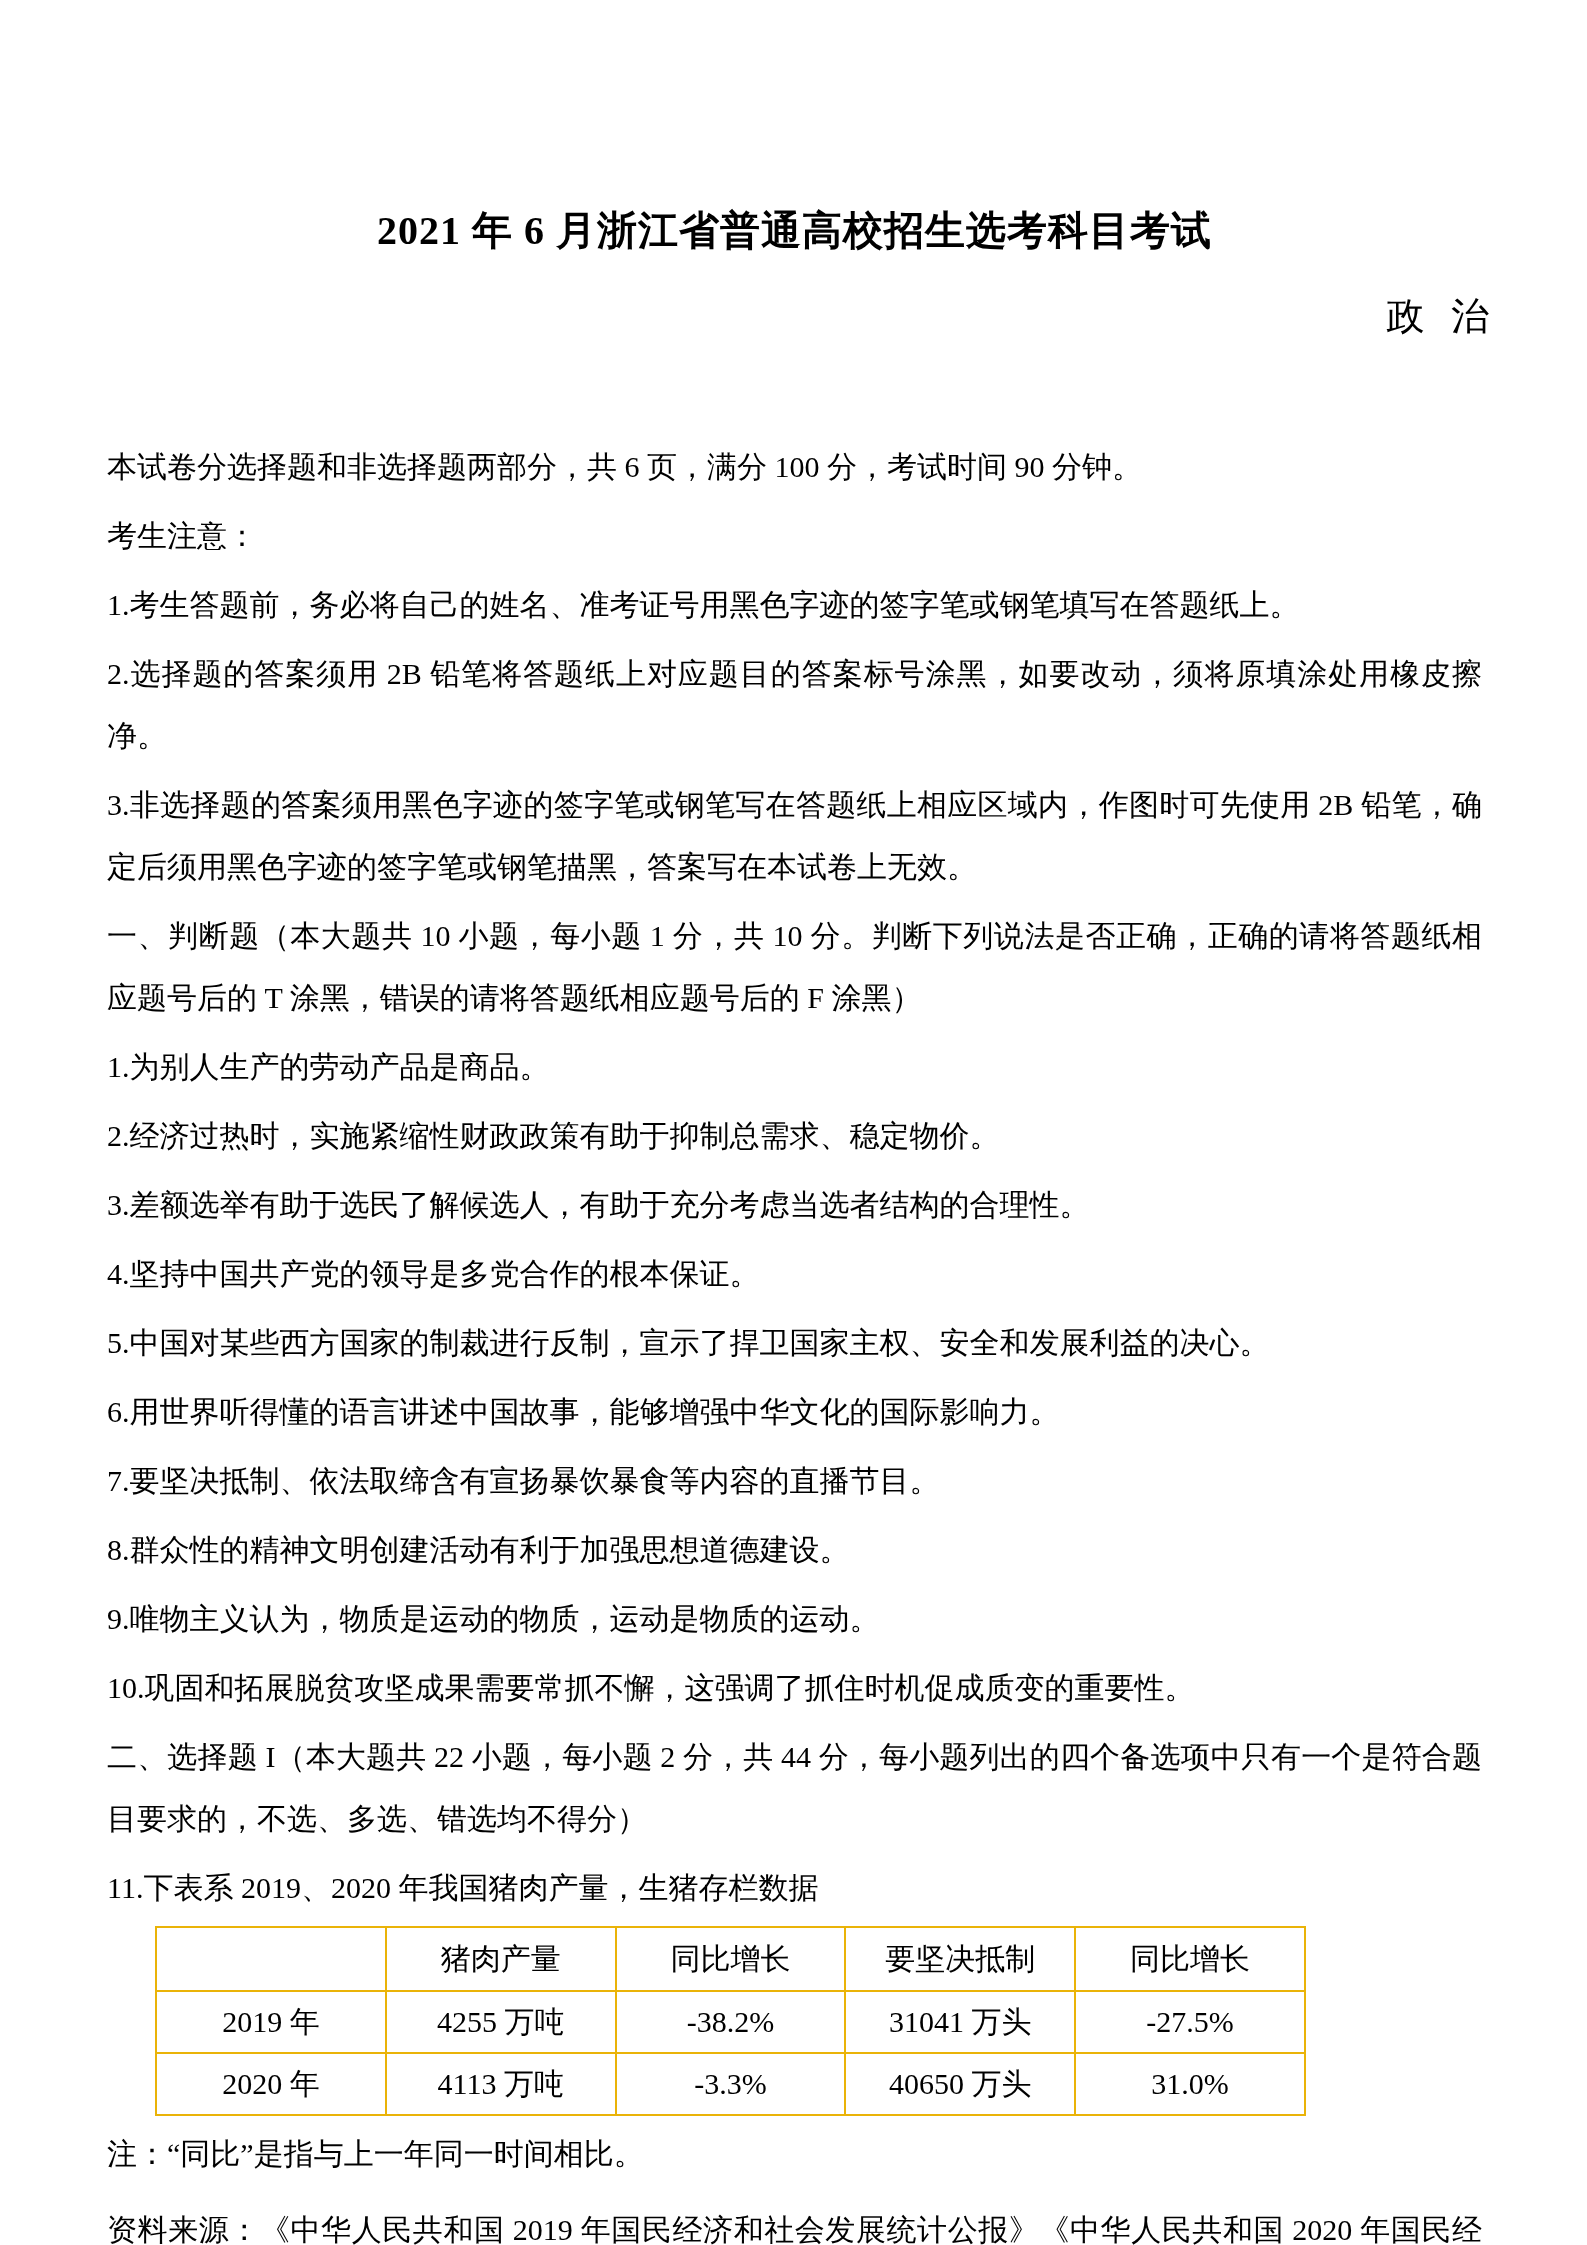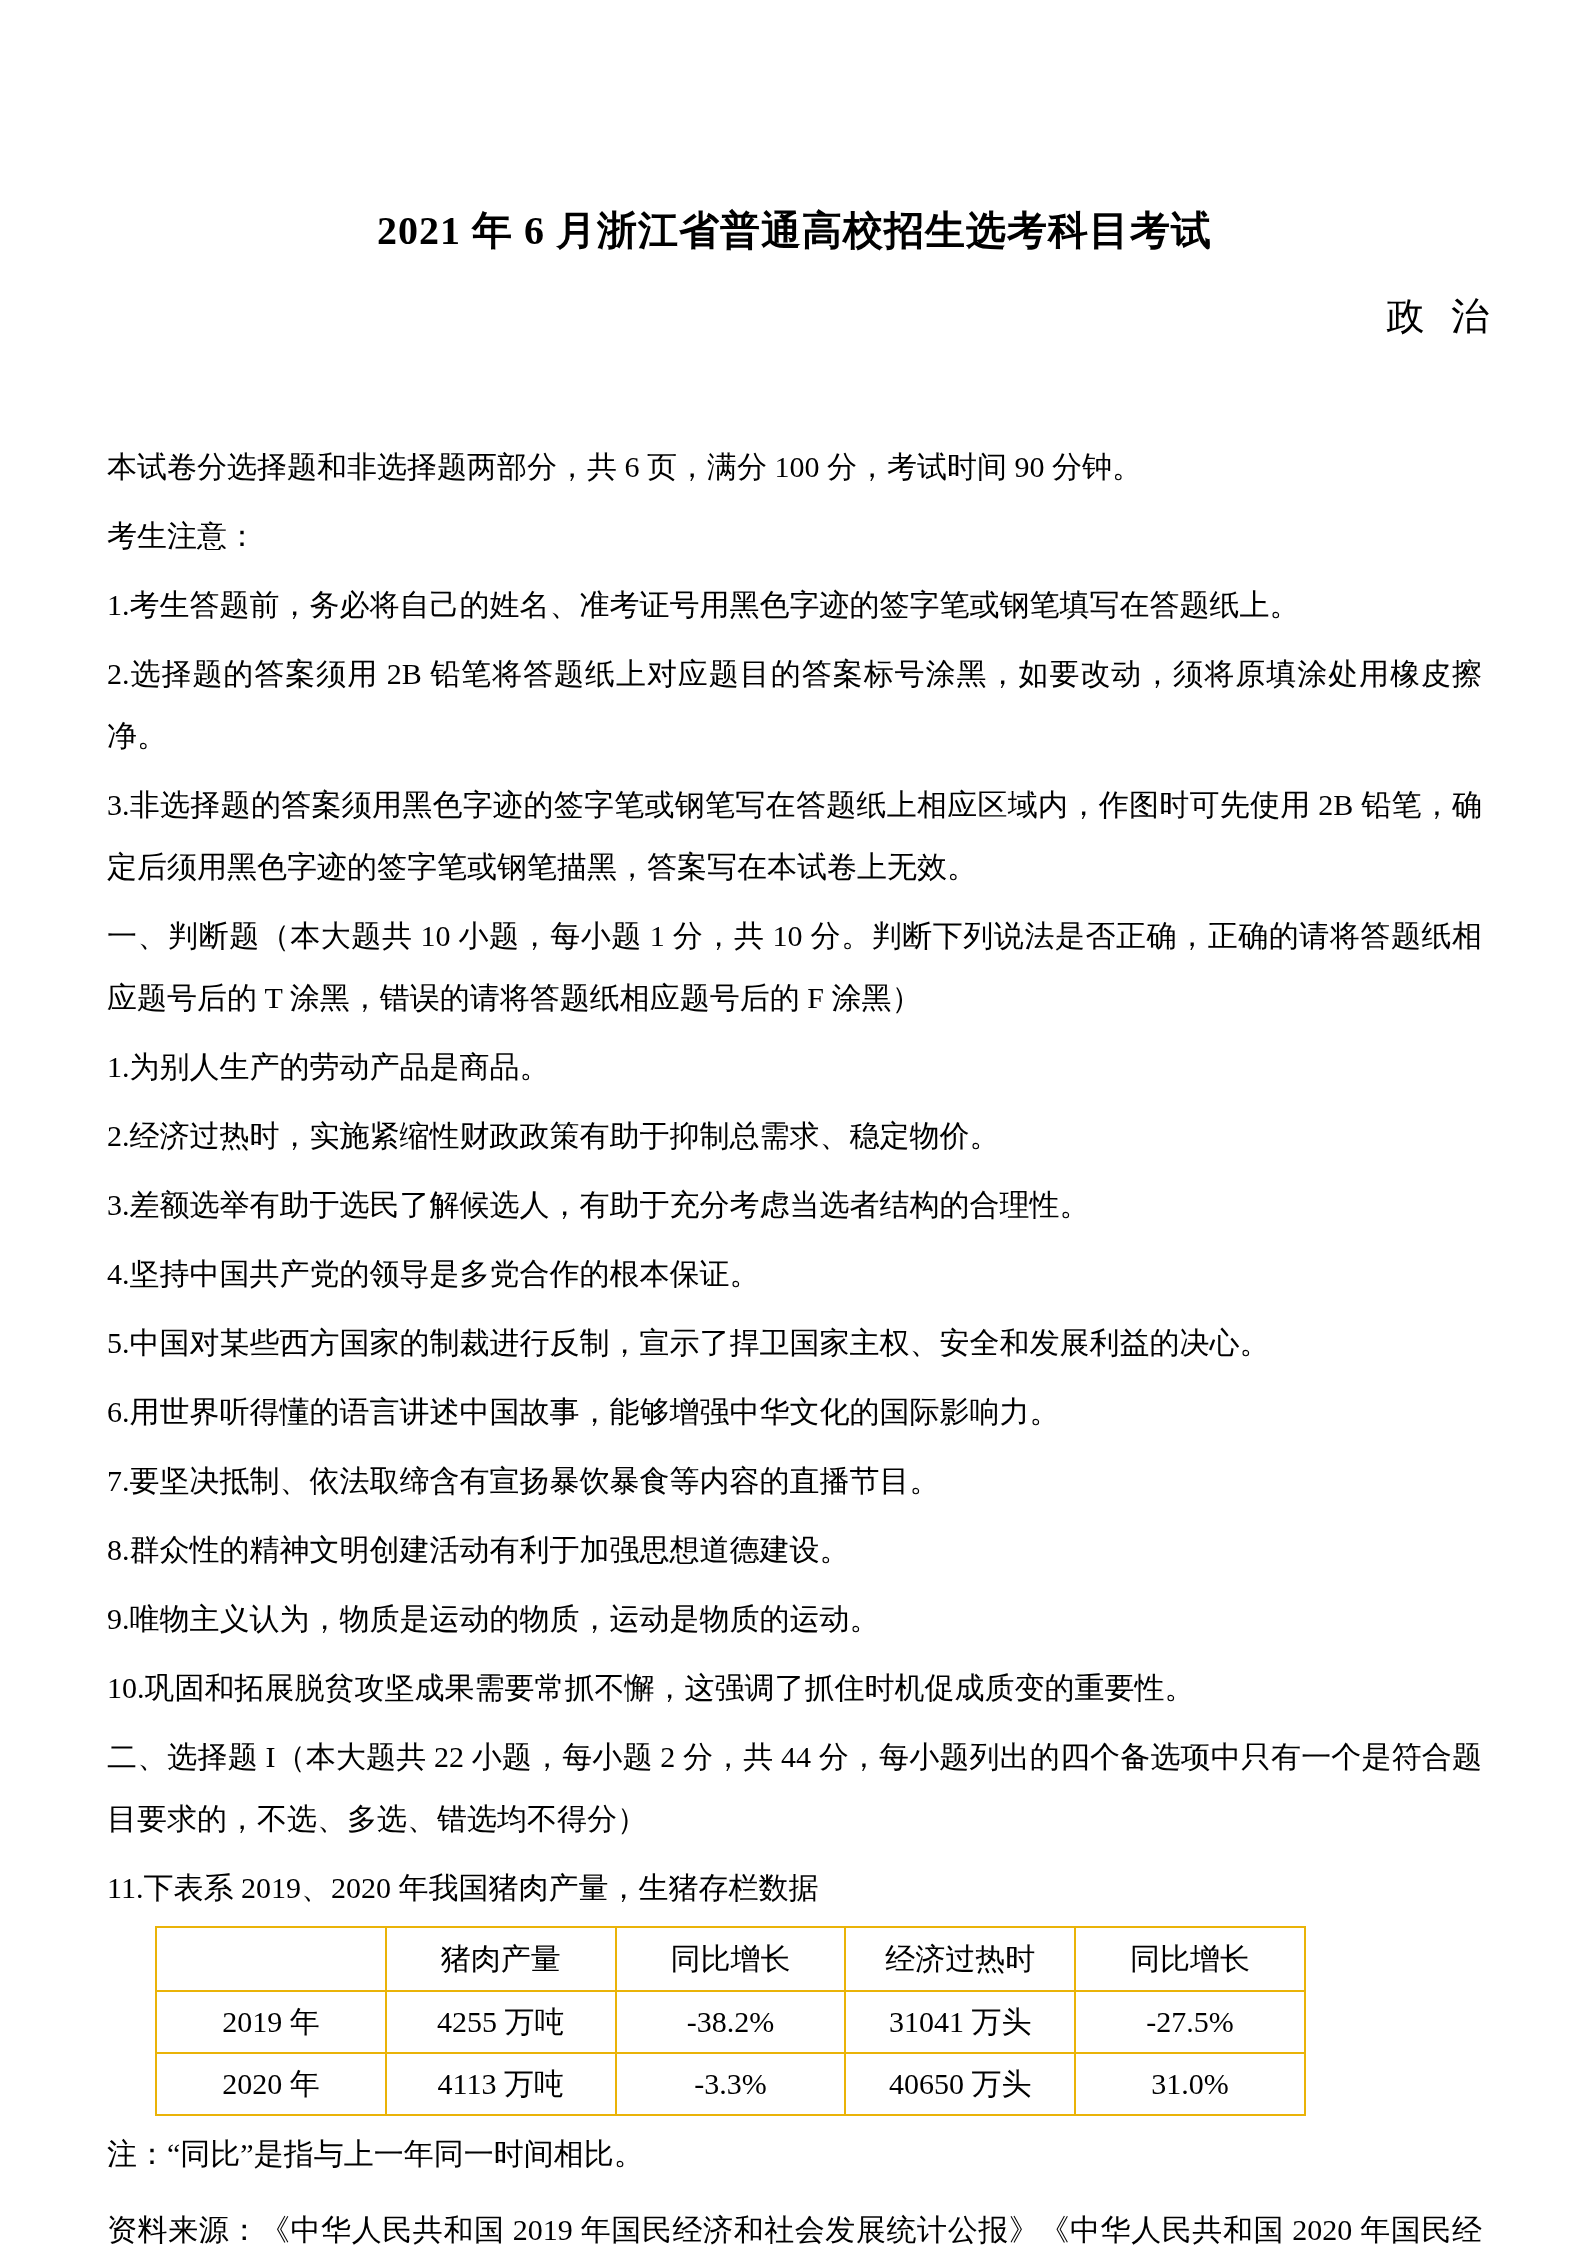--- a/index.html
+++ b/index.html
@@ -98,7 +98,7 @@
             <th></th>
             <th>猪肉产量</th>
             <th>同比增长</th>
-            <th>经济过热时</th>
+            <th>要坚决抵制</th>
             <th>同比增长</th>
           </tr>
         </thead>

